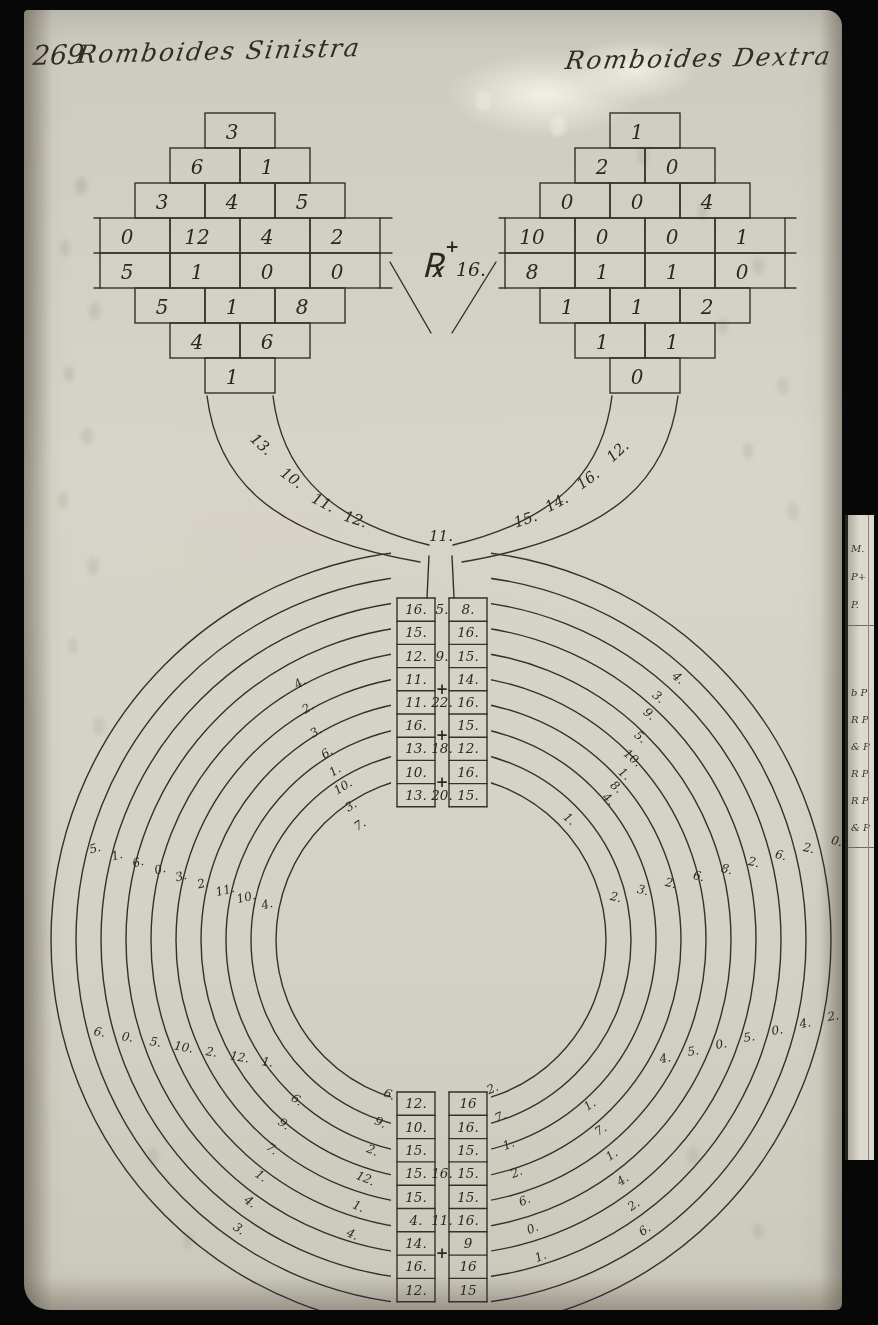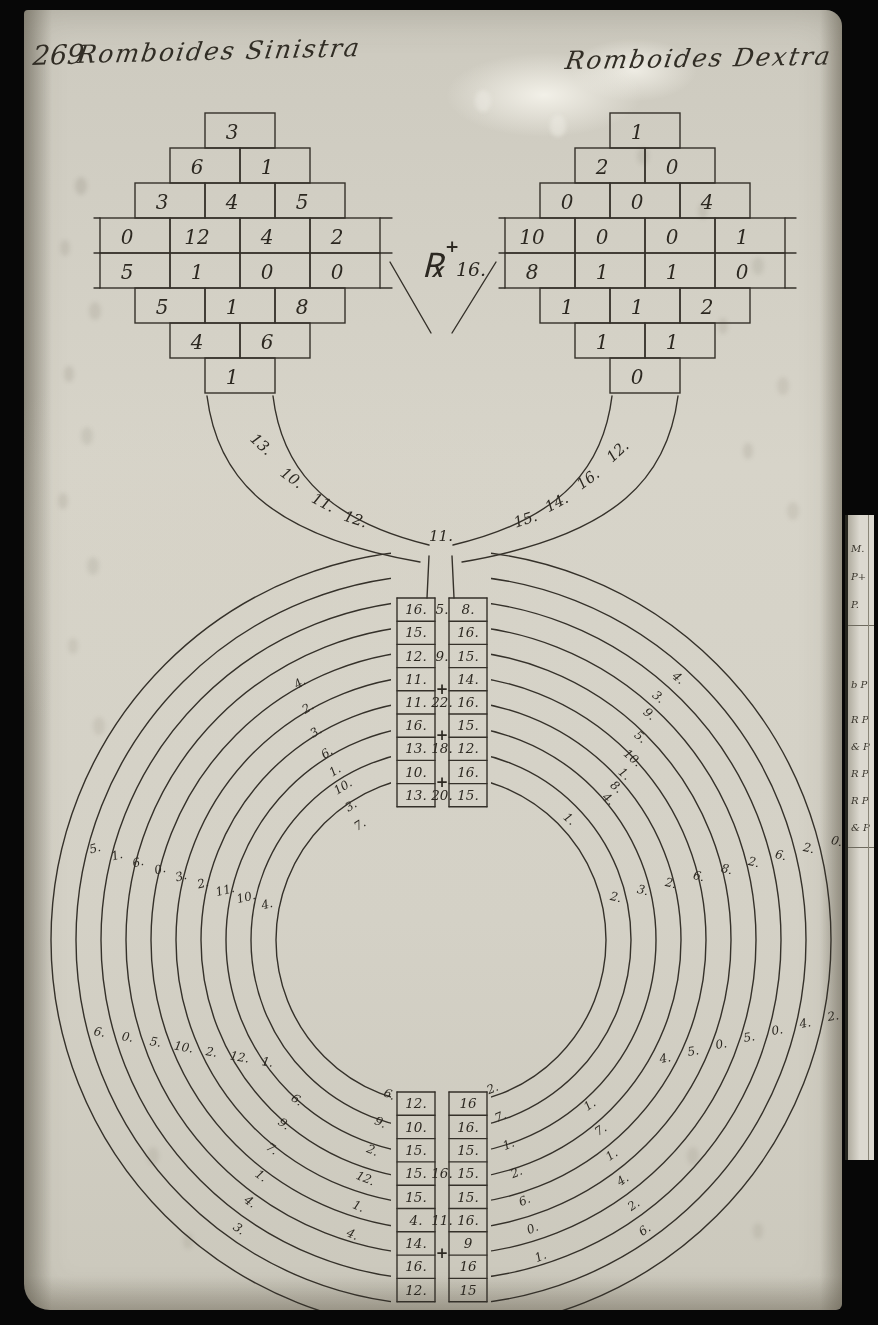--- a/index.html
+++ b/index.html
@@ -374,7 +374,7 @@
   <div class="sl-item" style="top:56px">P+</div>
   <div class="sl-item" style="top:84px">P.</div>
   <div class="sl-rule" style="top:110px"></div>
-  <div class="sl-item" style="top:164px">b P</div>
+  <div class="sl-item" style="top:172px">b P</div>
   <div class="sl-item" style="top:199px">R P</div>
   <div class="sl-item" style="top:226px">&amp; P</div>
   <div class="sl-item" style="top:253px">R P</div>

